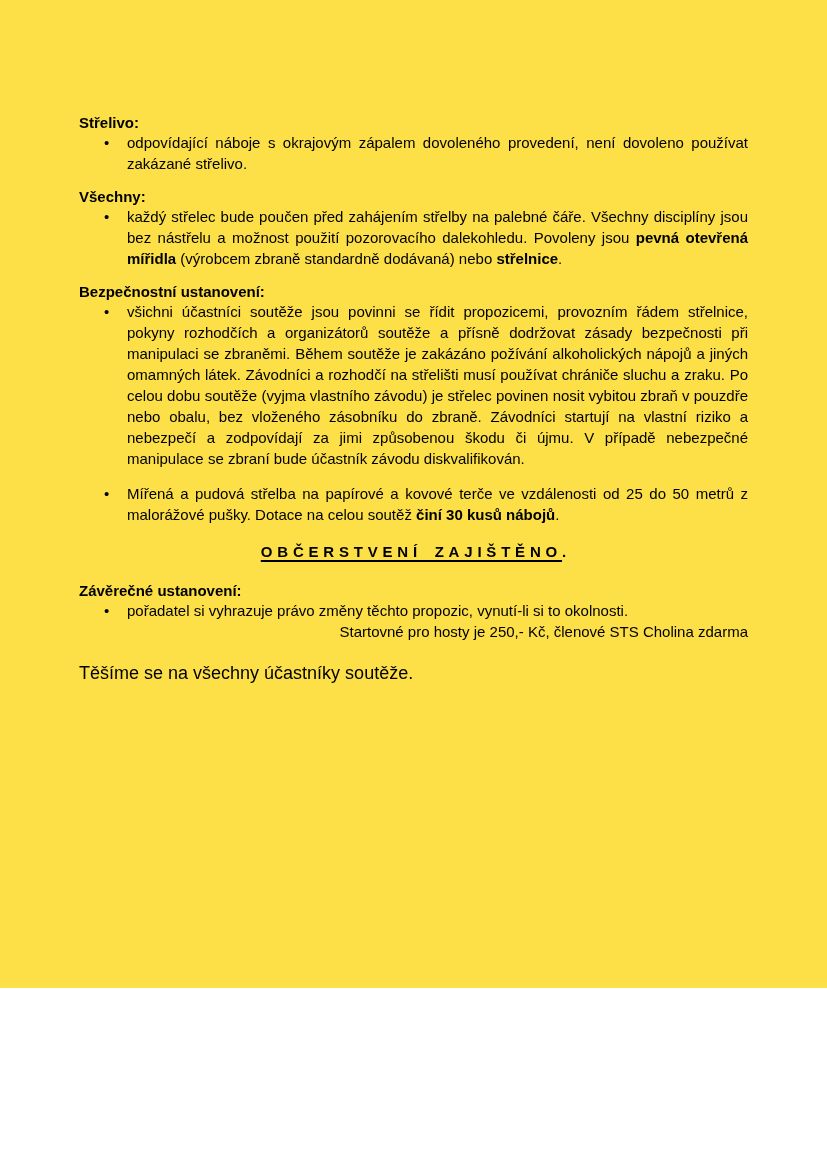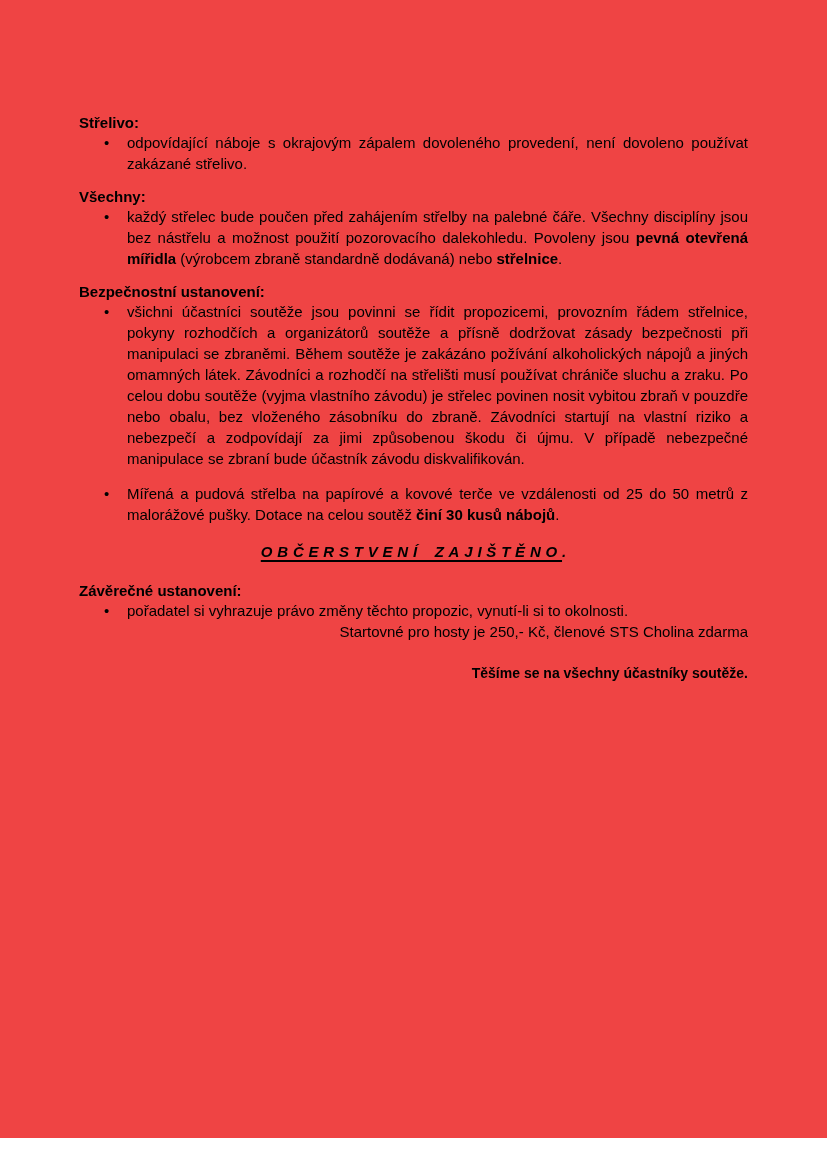--- a/index.html
+++ b/index.html
@@ -6,8 +6,8 @@
   .page {
     position: relative;
     width: 827px;
-    height: 1138px;
-    background: #ef4444;
+    height: 988px;
+    background: #fde047;
     color: #000000;
     font-family: "Liberation Sans", "DejaVu Sans", sans-serif;
     font-size: 15px;

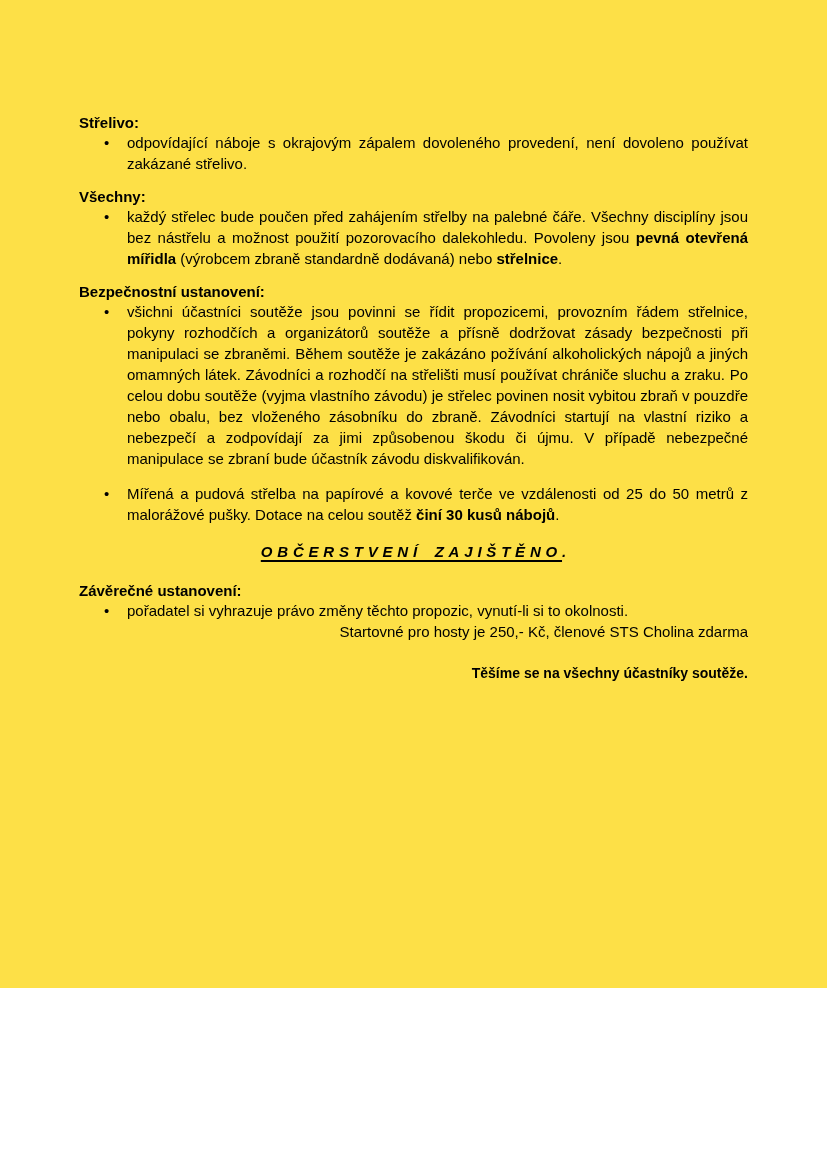--- a/index.html
+++ b/index.html
@@ -53,7 +53,6 @@
     margin: 16px 0 20px 0;
     text-align: center;
     font-weight: bold;
-    font-style: italic;
     font-size: 15px;
   }
   .banner-text {

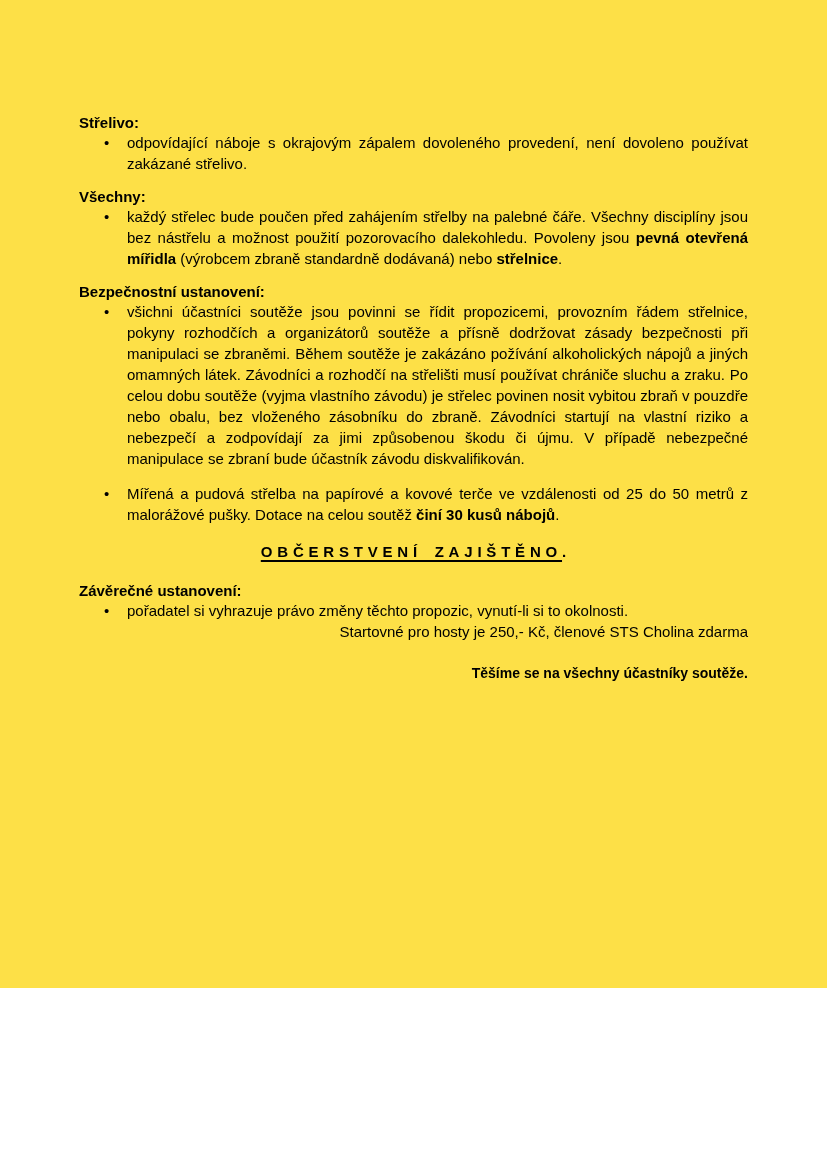--- a/index.html
+++ b/index.html
@@ -64,9 +64,9 @@
   }
   .closing {
     margin: 20px 0 0 0;
-    text-align: right;
-    font-weight: bold;
-    font-size: 14px;
+    text-align: left;
+    font-weight: normal;
+    font-size: 18px;
     line-height: 22px;
   }
 </style>

